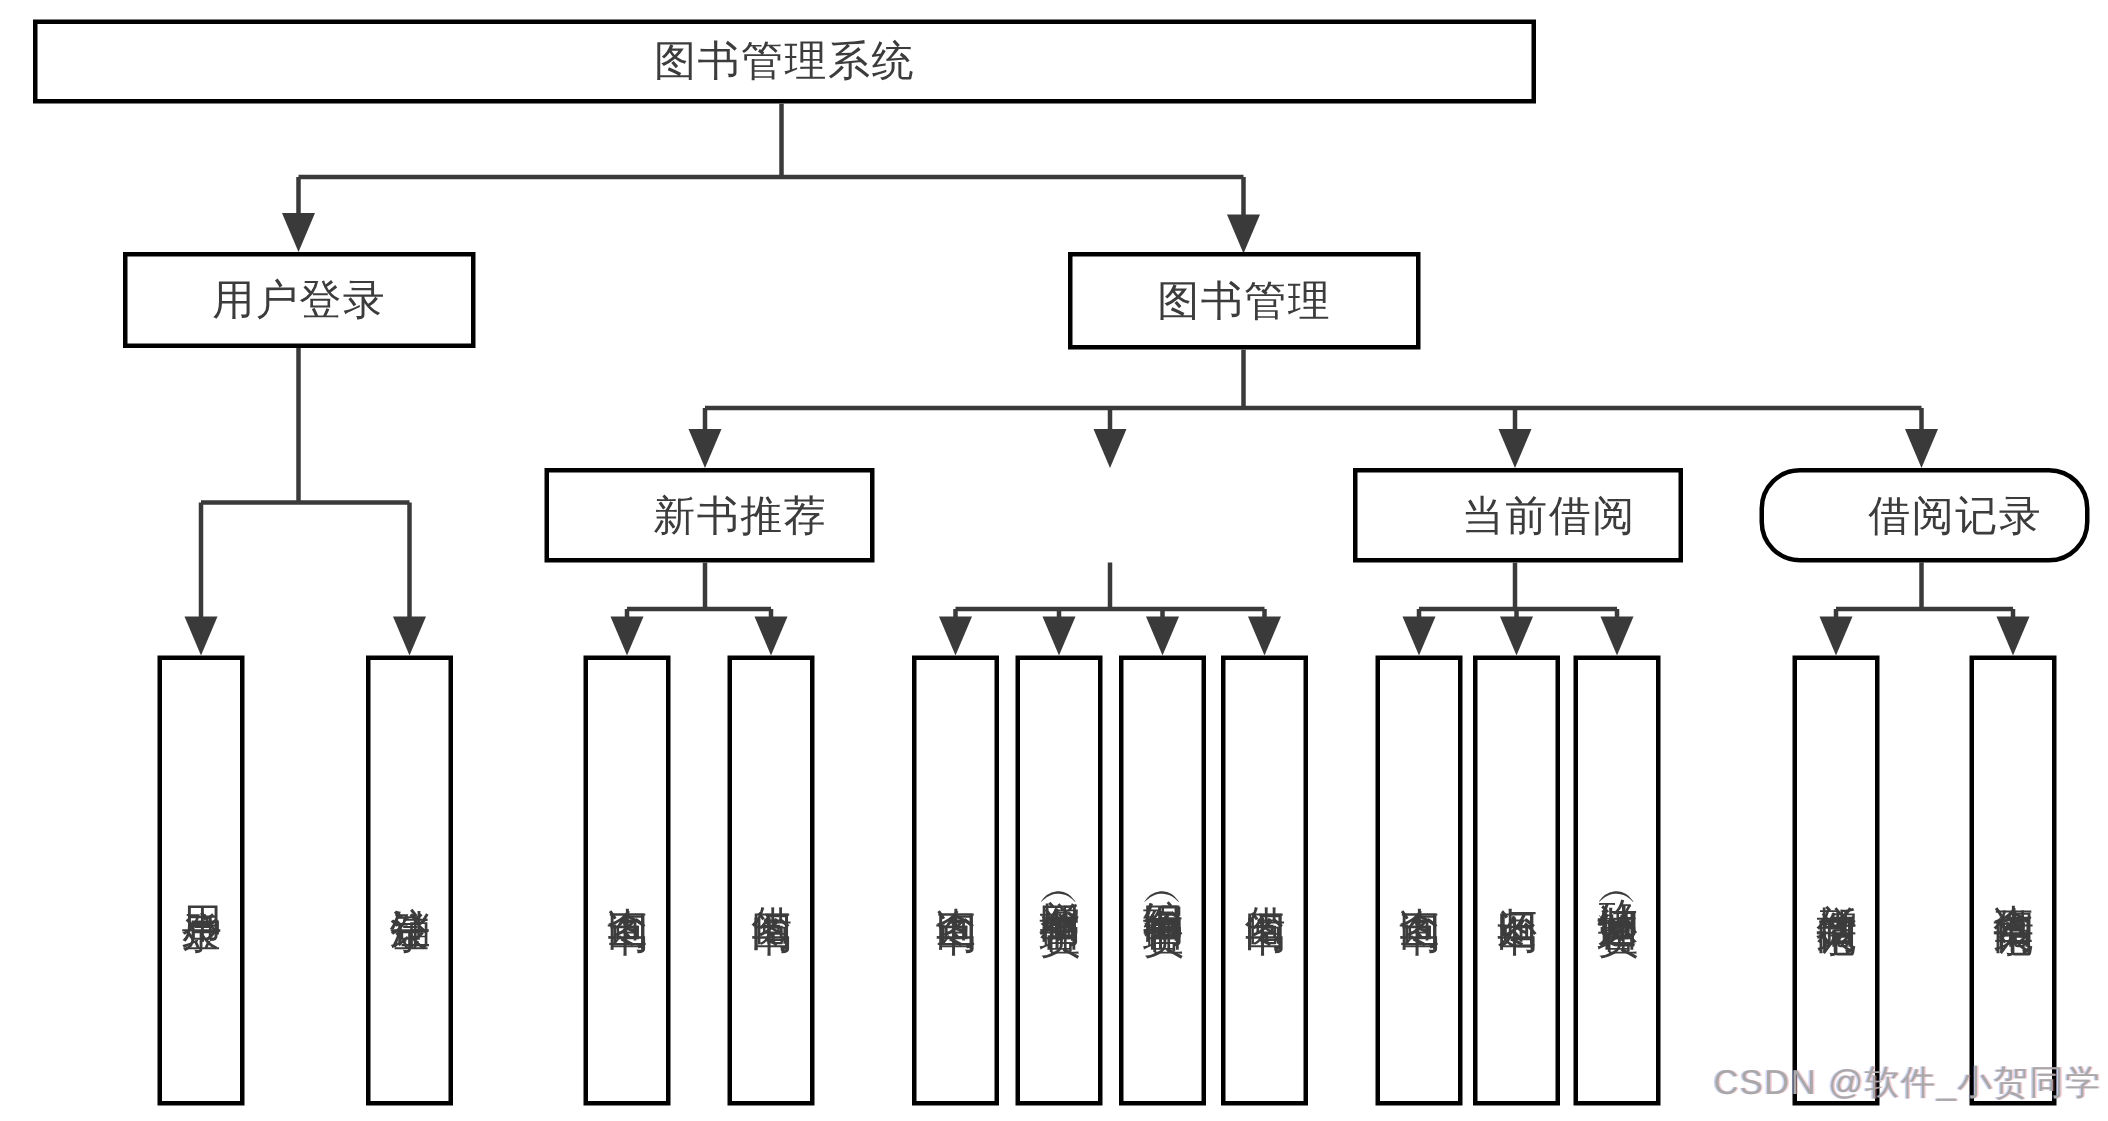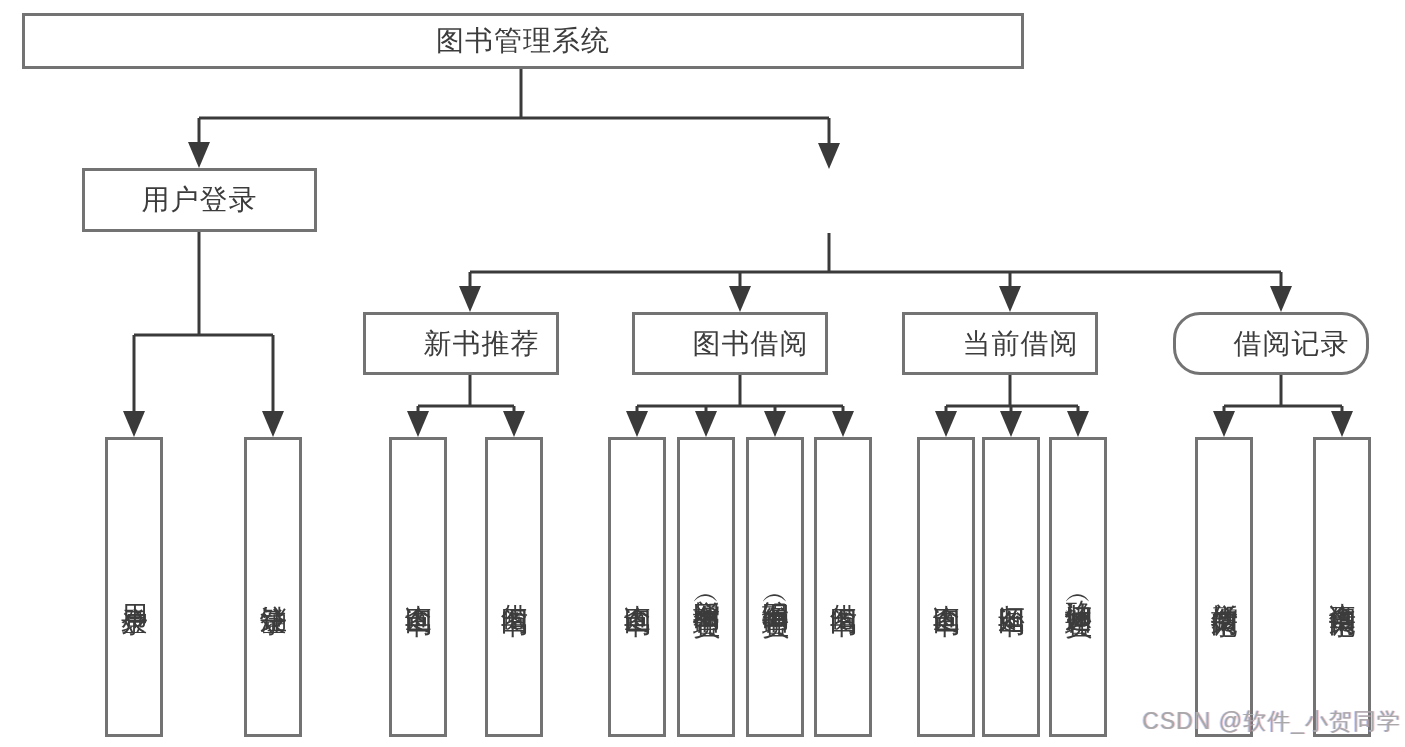--- a/index.html
+++ b/index.html
@@ -13,7 +13,7 @@
   .box{
     position:absolute;
     box-sizing:border-box;
-    border:3px solid #737373;
+    border:3px solid #000000;
     background:#ffffff;
     color:#3c3c3c;
     display:flex;

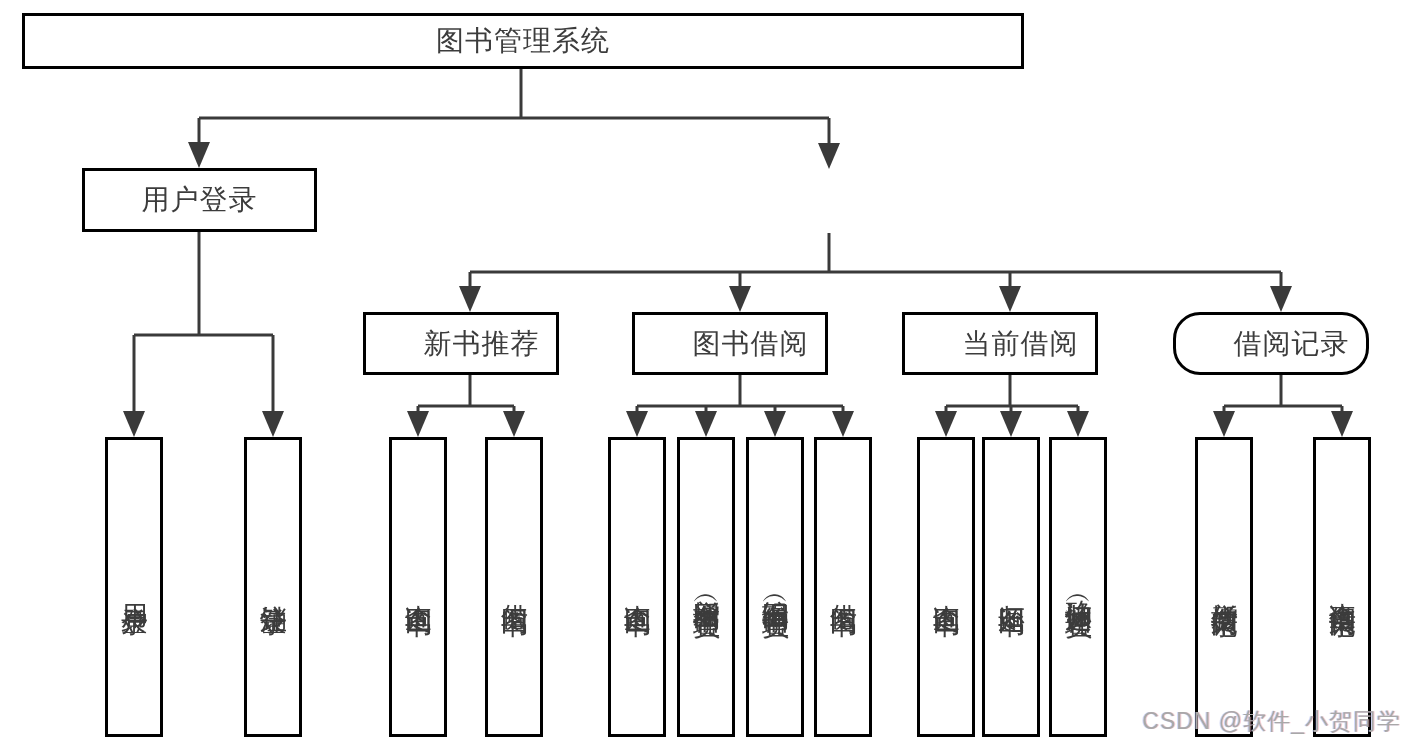--- a/index.html
+++ b/index.html
@@ -137,6 +137,7 @@
   <div class="box n-root">图书管理系统</div>
 
   <div class="box n-l2a">用户登录</div>
+  <div class="box n-l2b">图书管理</div>
 
   <div class="box n-l3 n-l3a">新书推荐</div>
   <div class="box n-l3 n-l3b">图书借阅</div>

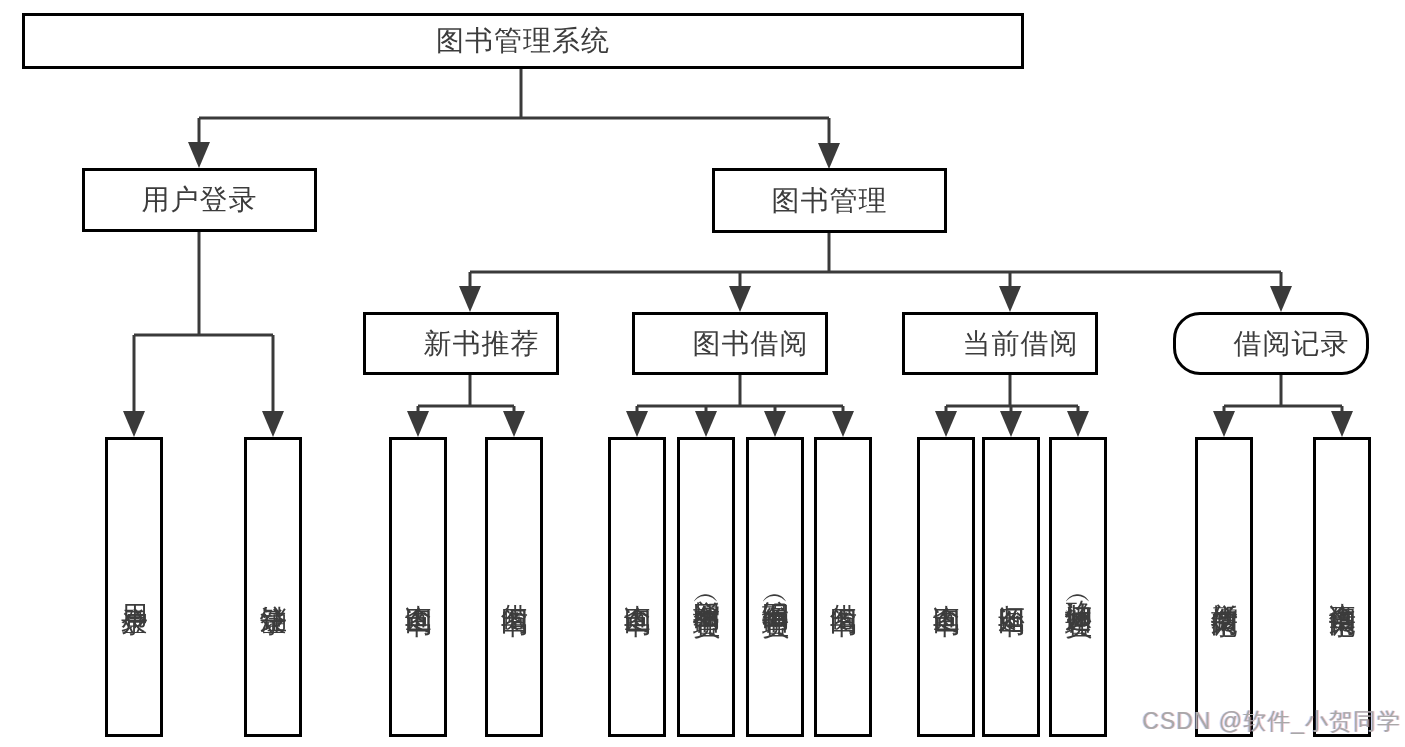--- a/index.html
+++ b/index.html
@@ -29,7 +29,7 @@
   .n-l2a{left:82px;top:168px;width:235px;height:64px;}
   .n-l2b{left:712px;top:168px;width:235px;height:65px;}
   
-  .n-l3{top:312px;width:196px;height:63px;padding-left:41px;}
+  .n-l3{top:312px;width:220px;height:63px;padding-left:41px;}
   .n-l3a{left:363px;}
   .n-l3b{left:632px;}
   .n-l3c{left:902px;text-align:right;}

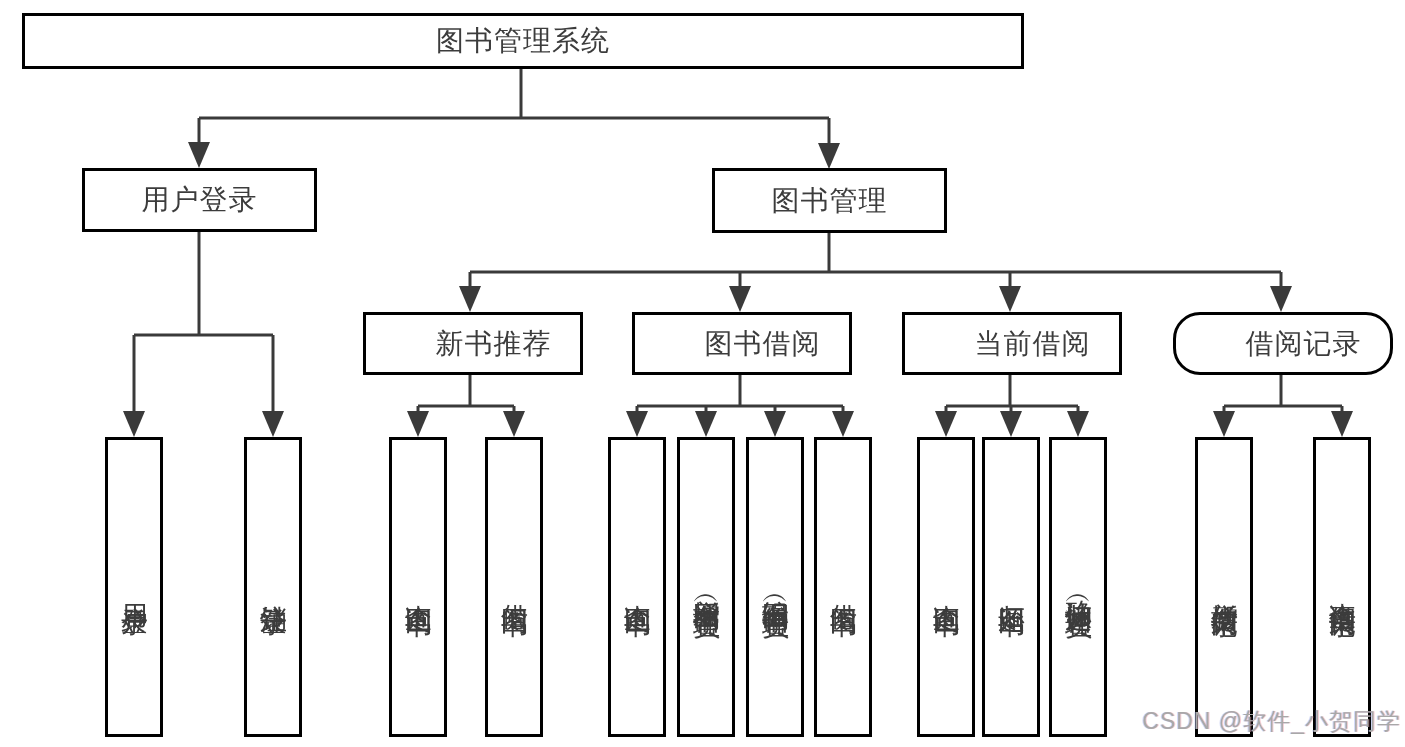--- a/index.html
+++ b/index.html
@@ -140,7 +140,6 @@
   <div class="box n-l2b">图书管理</div>
 
   <div class="box n-l3 n-l3a">新书推荐</div>
-  <div class="box n-l3 n-l3b">图书借阅</div>
   <div class="box n-l3 n-l3c">当前借阅</div>
   <div class="box n-l3 n-l3d">借阅记录</div>
 

